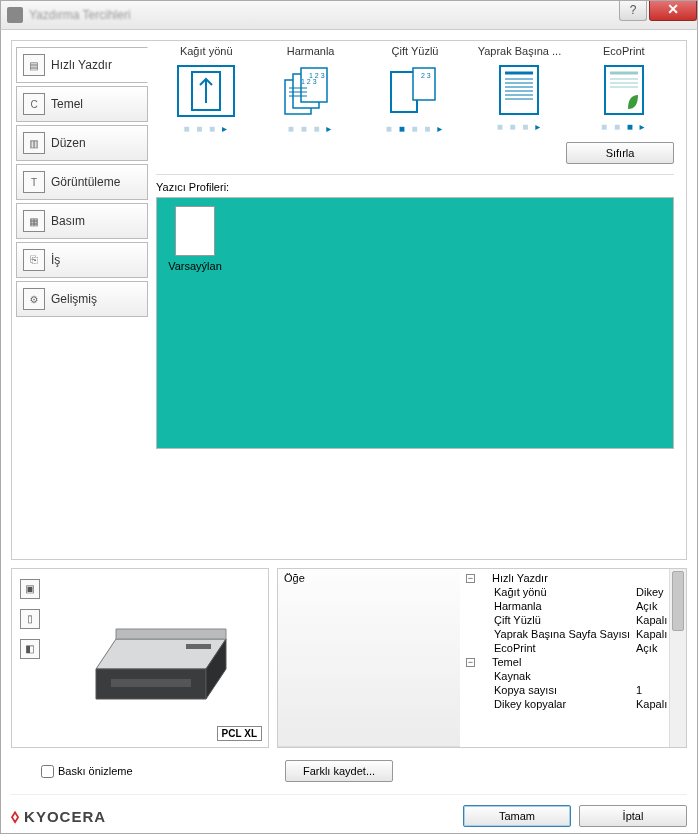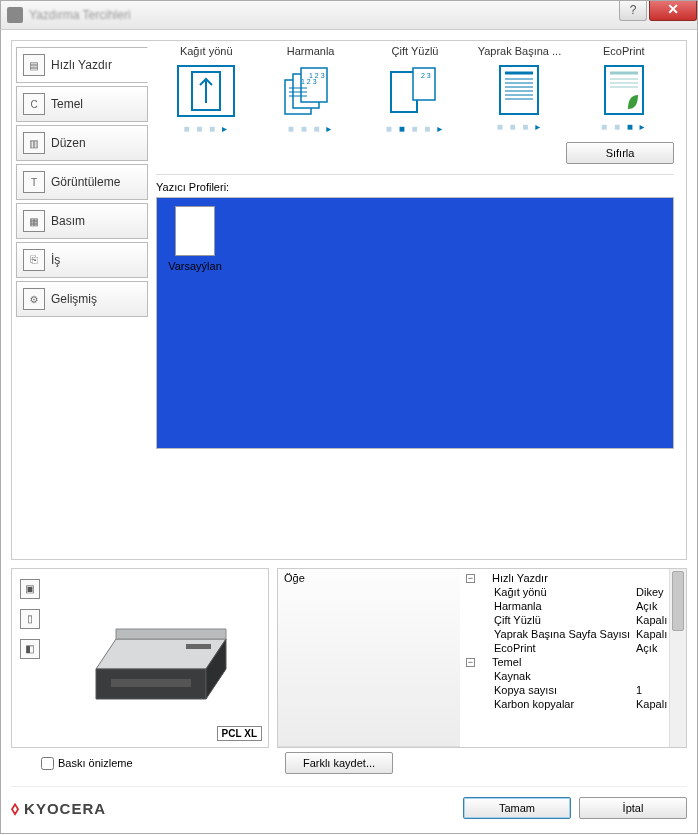--- a/index.html
+++ b/index.html
@@ -68,7 +68,7 @@
 
 .profiles-label { font-size: 11px; margin-bottom: 4px; }
 .profiles-box {
-  border: 1px solid #bbb; height: 252px; padding: 8px; background: #1d4ed8;
+  border: 1px solid #bbb; height: 252px; padding: 8px; background: #14b8a6;
 }
 .profile-item { width: 60px; text-align: center; font-size: 11px; }
 .profile-item .thumb { width: 40px; height: 50px; border: 1px solid #999; background: #fff; margin: 0 auto 4px auto; }

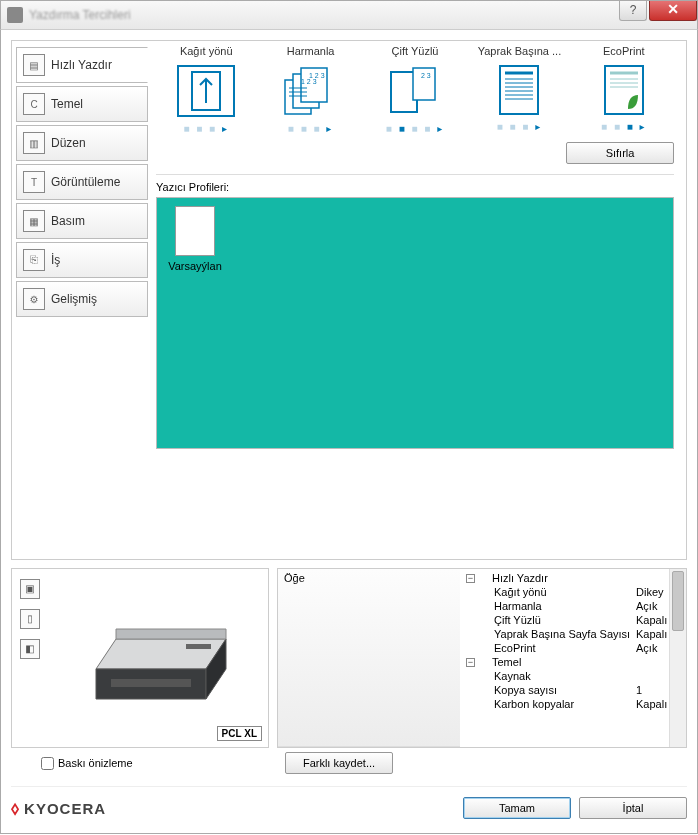--- a/index.html
+++ b/index.html
@@ -344,7 +344,7 @@
           </div>
           <div class="drow">
             <div class="c1">
-              <span class="indent2">Karbon kopyalar</span>
+              <span class="indent2">Dikey kopyalar</span>
             </div>
             <div class="c2">Kapalı</div>
           </div>

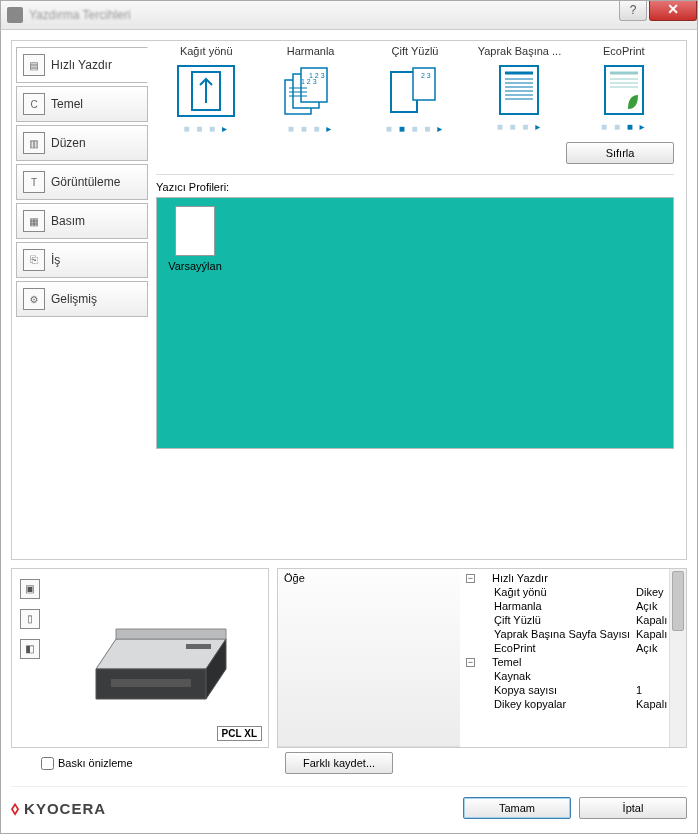--- a/index.html
+++ b/index.html
@@ -106,7 +106,7 @@
 .drow .indent2 { padding-left: 28px; }
 .tree-toggle { width:9px; height:9px; border:1px solid #888; font-size:9px; line-height:7px; text-align:center; color:#444; }
 
-.below-row { display:flex; align-items:center; margin-top:4px; gap:10px; }
+.below-row { display:flex; align-items:center; margin-top:12px; gap:10px; }
 .below-row .chk { display:flex; align-items:center; gap:4px; font-size:11px; flex:0 0 258px; padding-left:30px;}
 .below-row .chk input { width:13px; height:13px; }
 .below-row .btns-mid { display:flex; gap:10px; padding-left:6px;}

